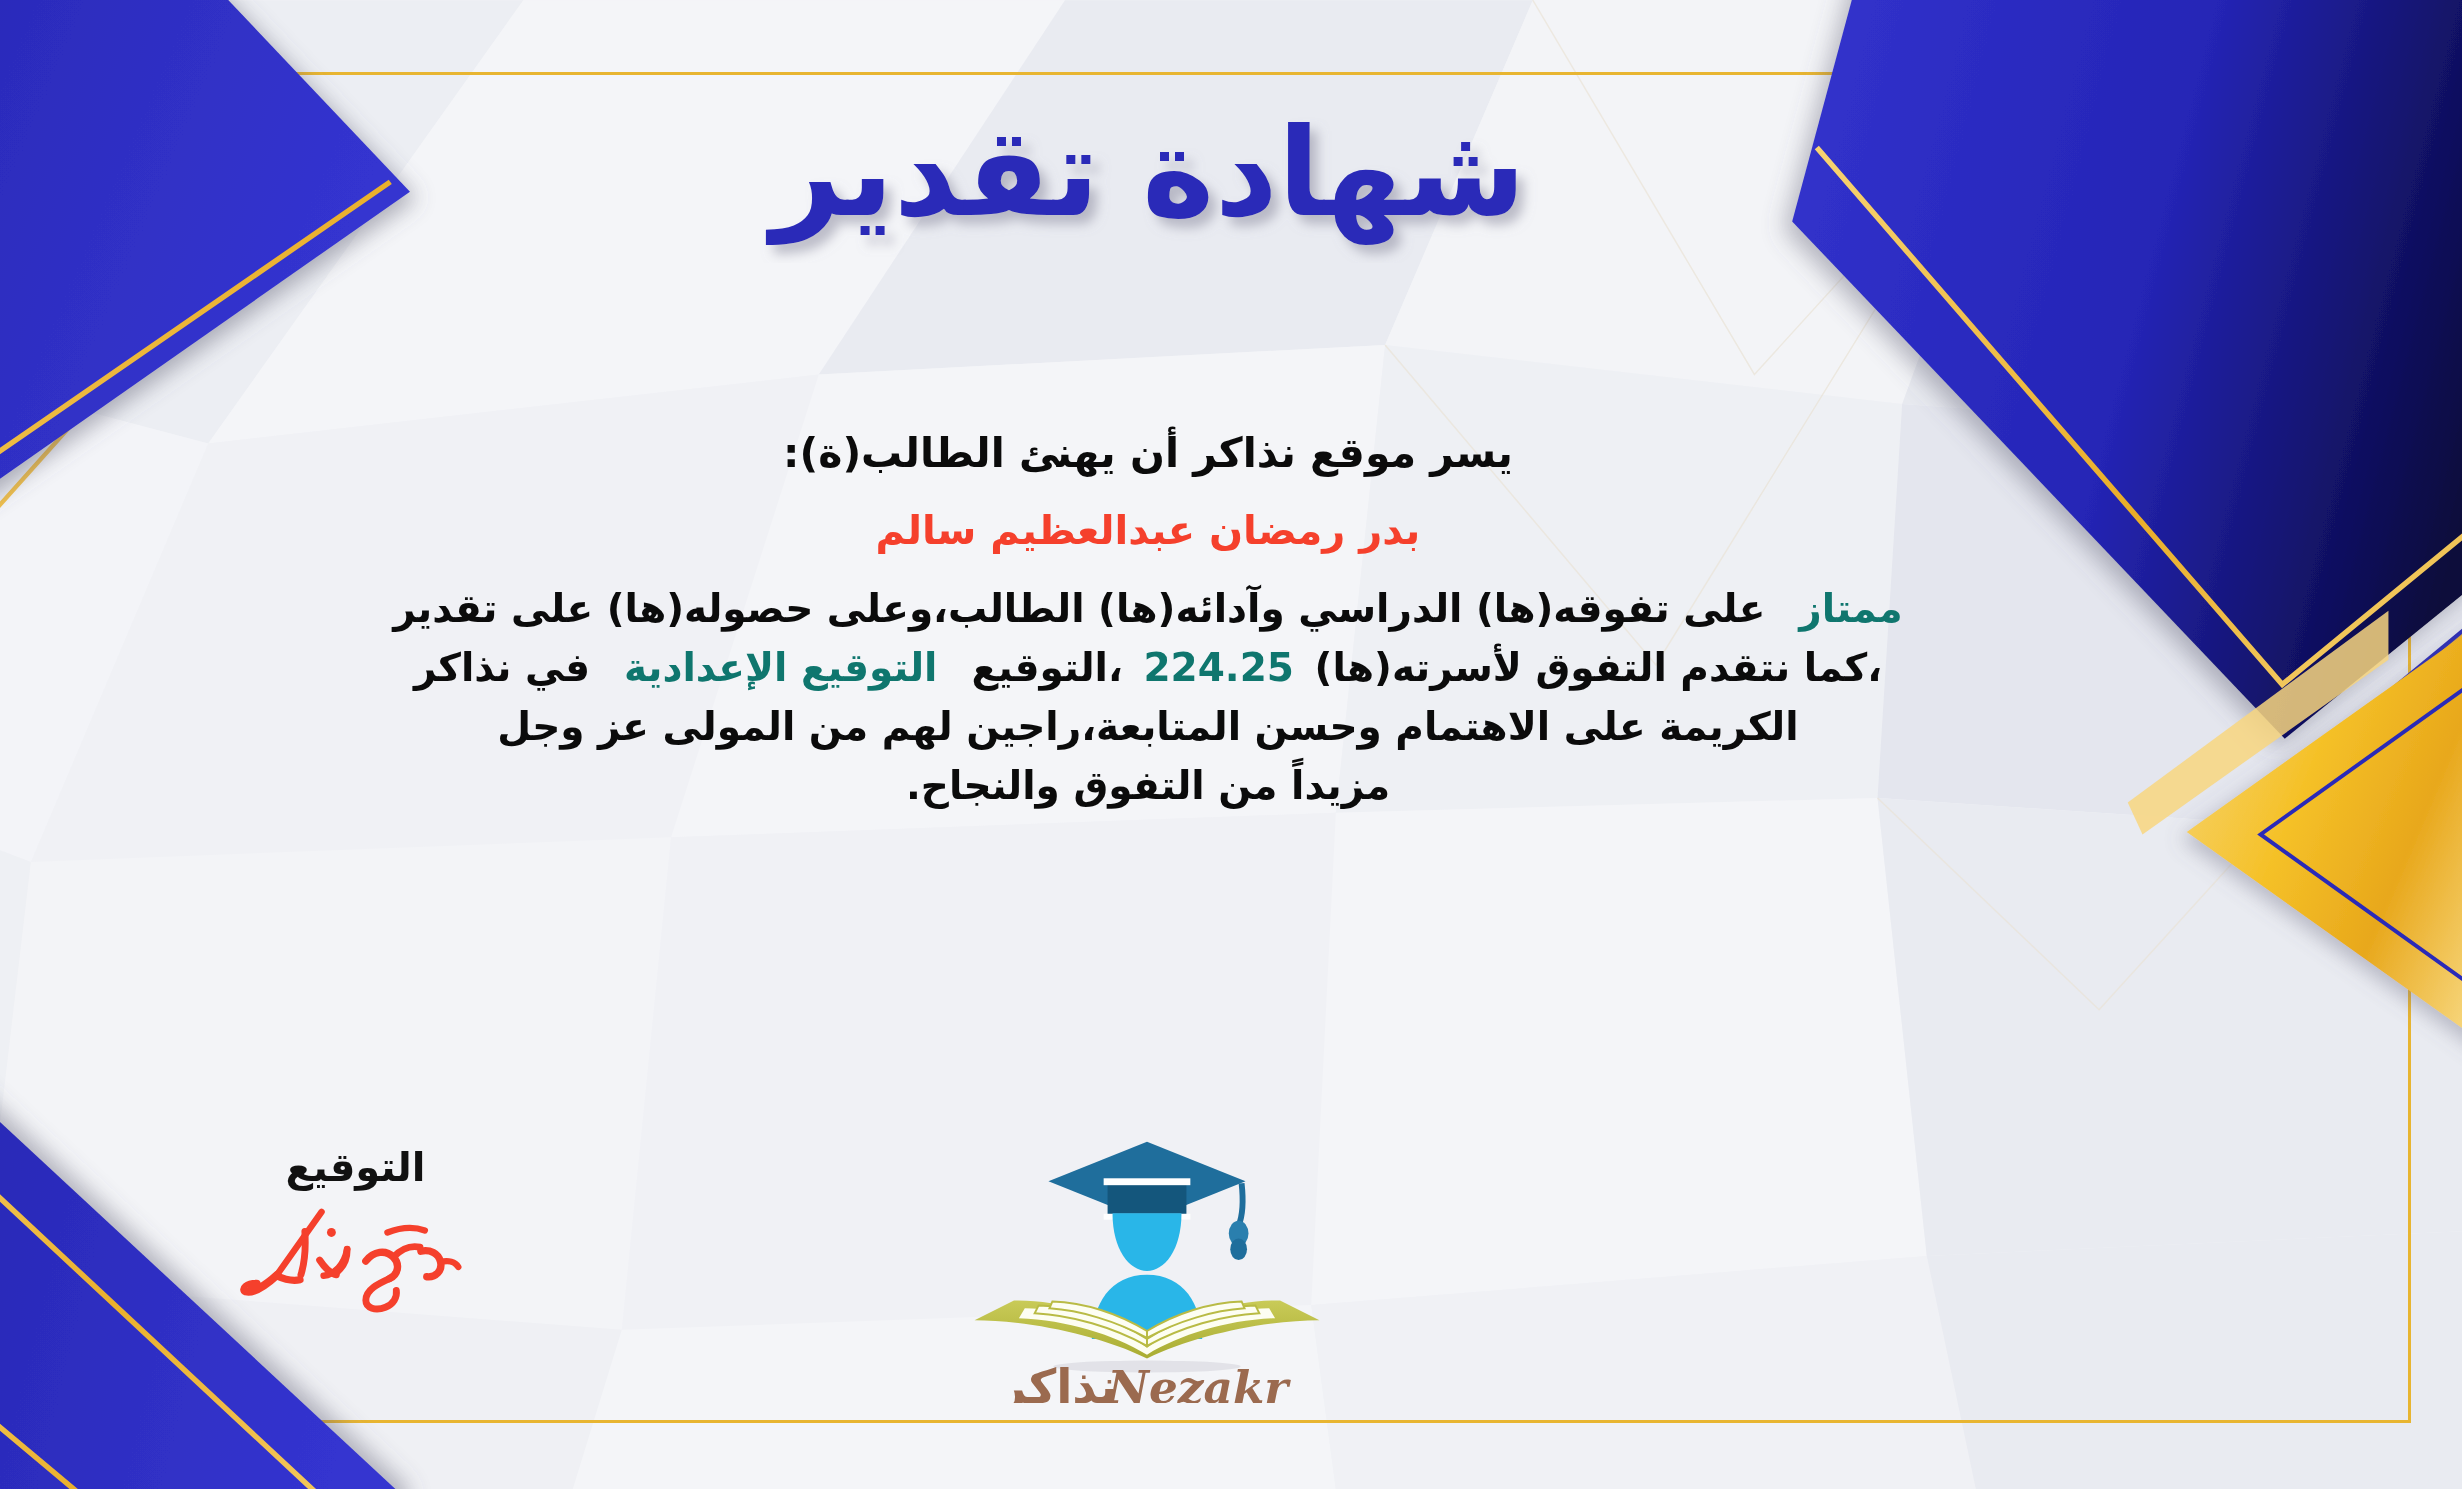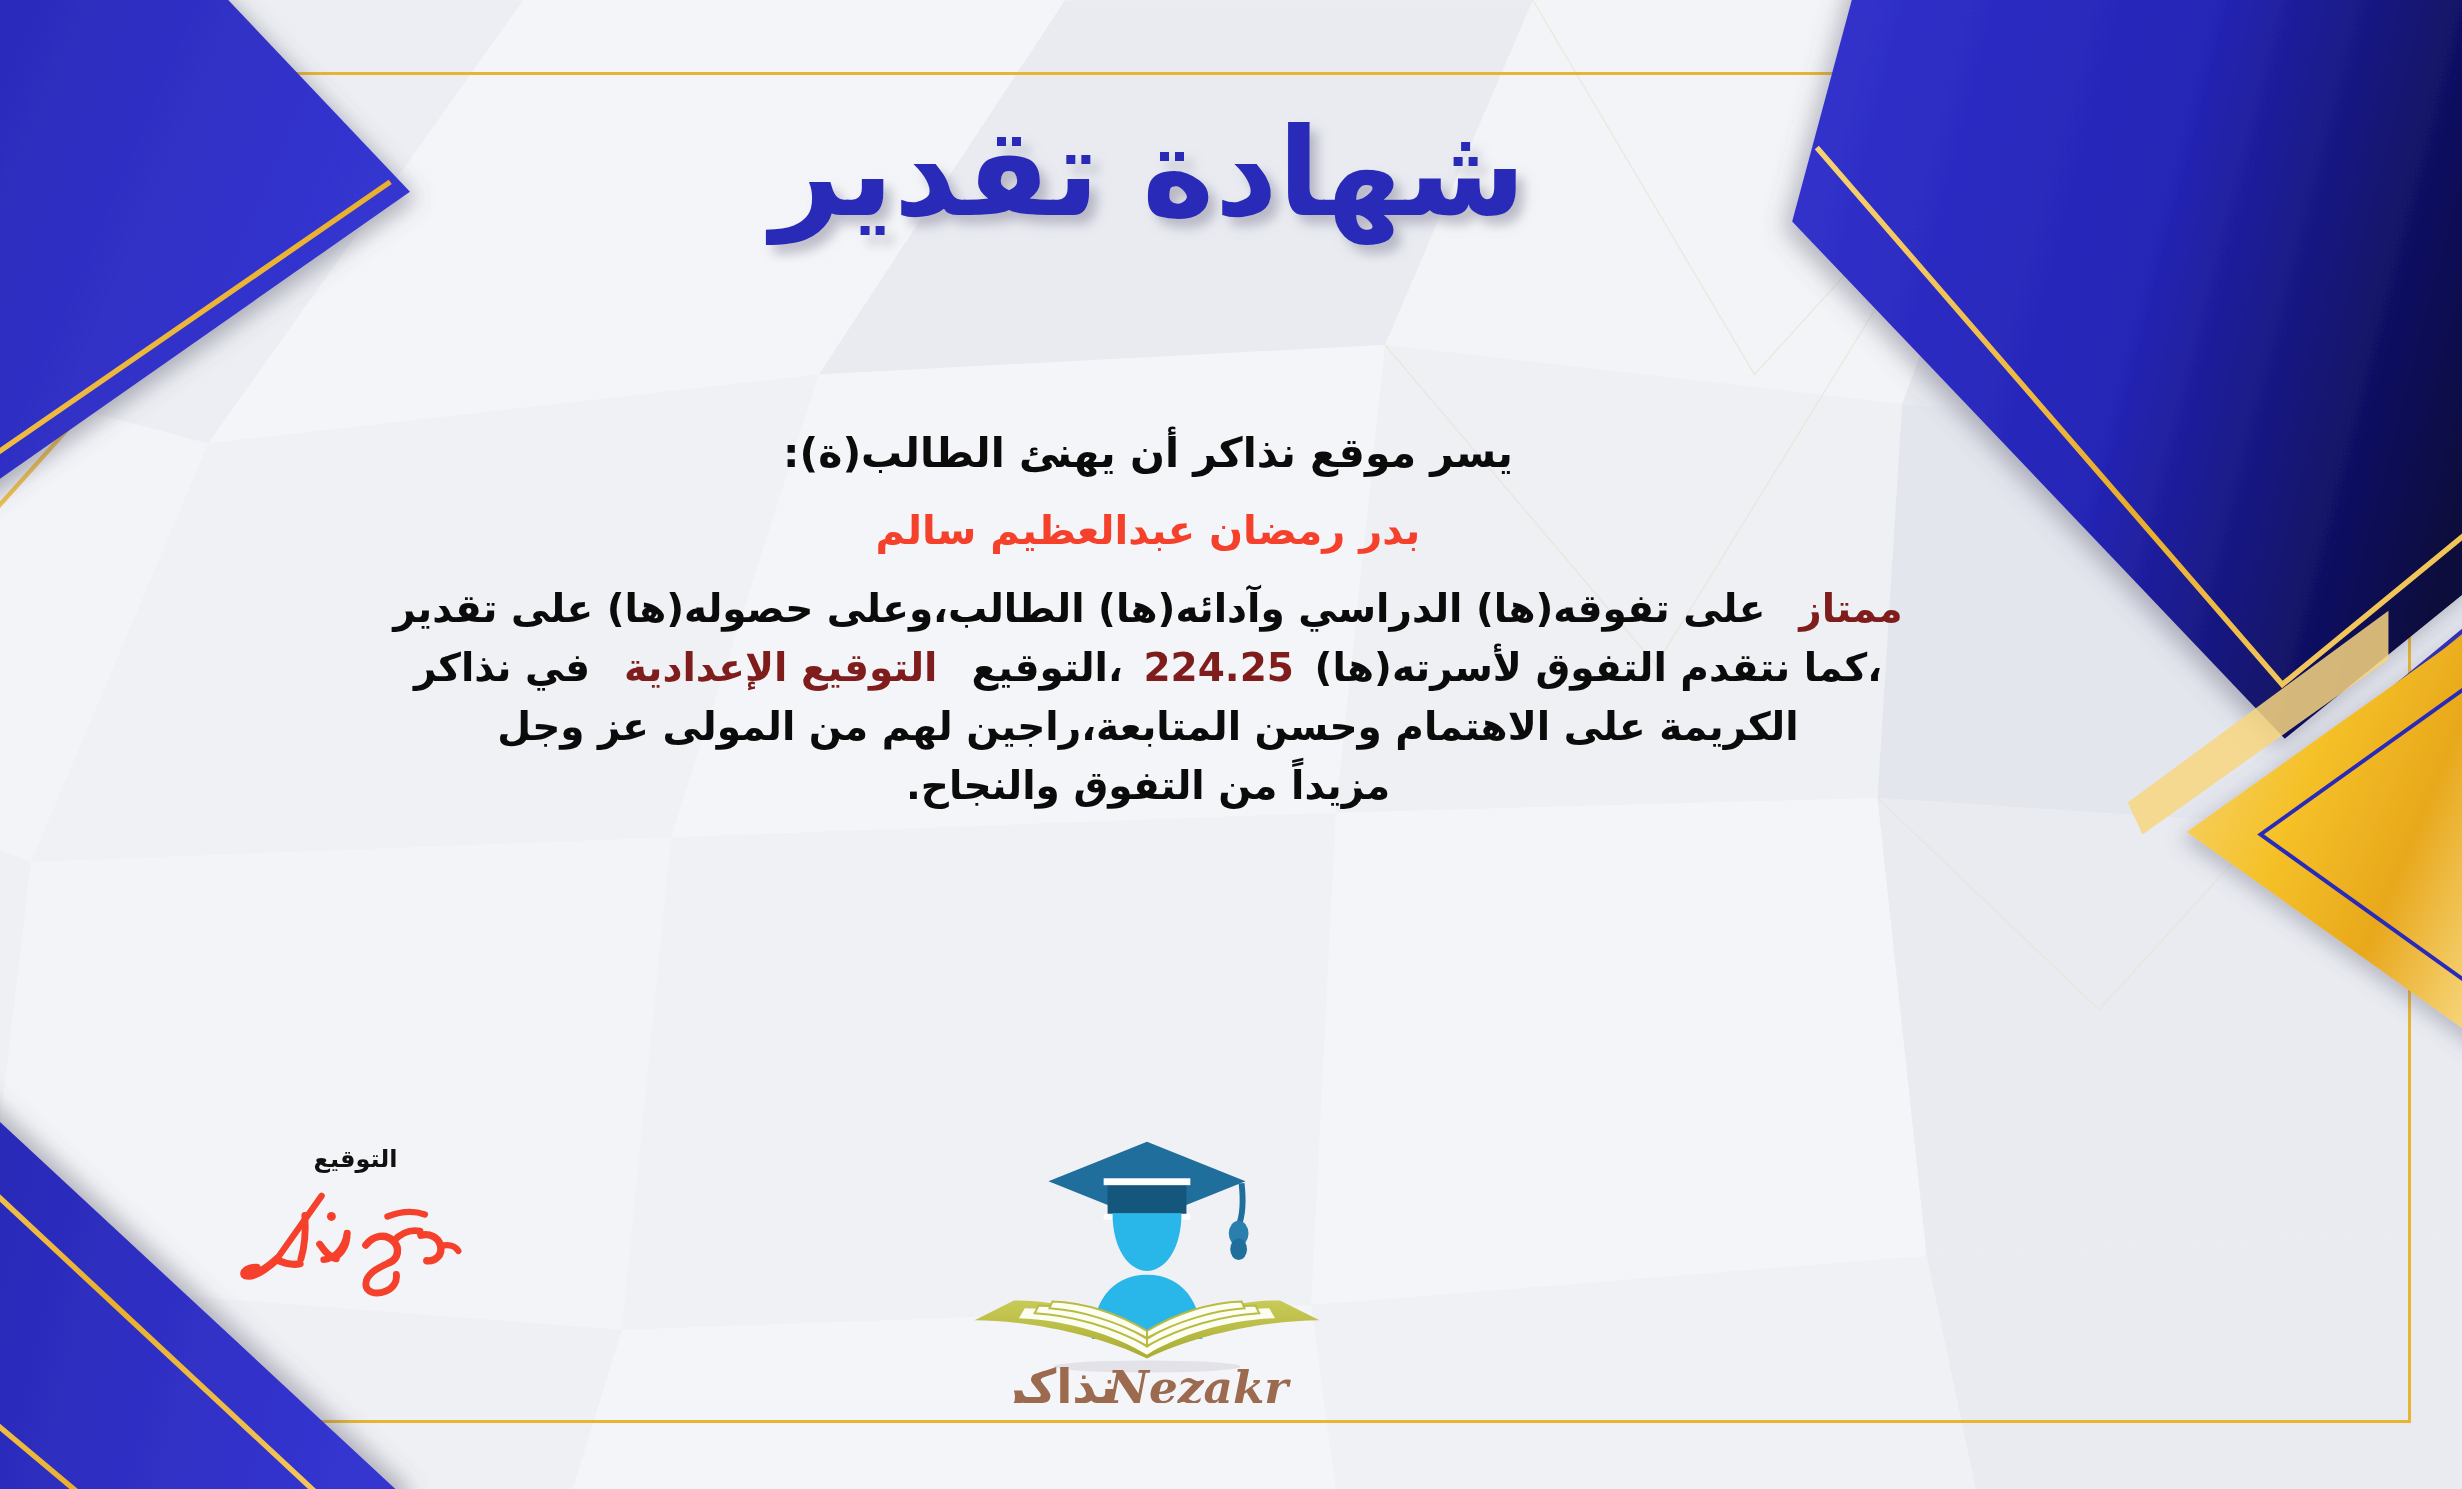--- a/index.html
+++ b/index.html
@@ -70,7 +70,7 @@
     font-weight:600;
   }
   .para .row{display:block;white-space:nowrap;}
-  .hl{color:#7f1d1d;font-weight:700;}
+  .hl{color:#0f766e;font-weight:700;}
   .sp{display:inline-block;width:34px;}
   .sp-sm{display:inline-block;width:20.7px;}
 

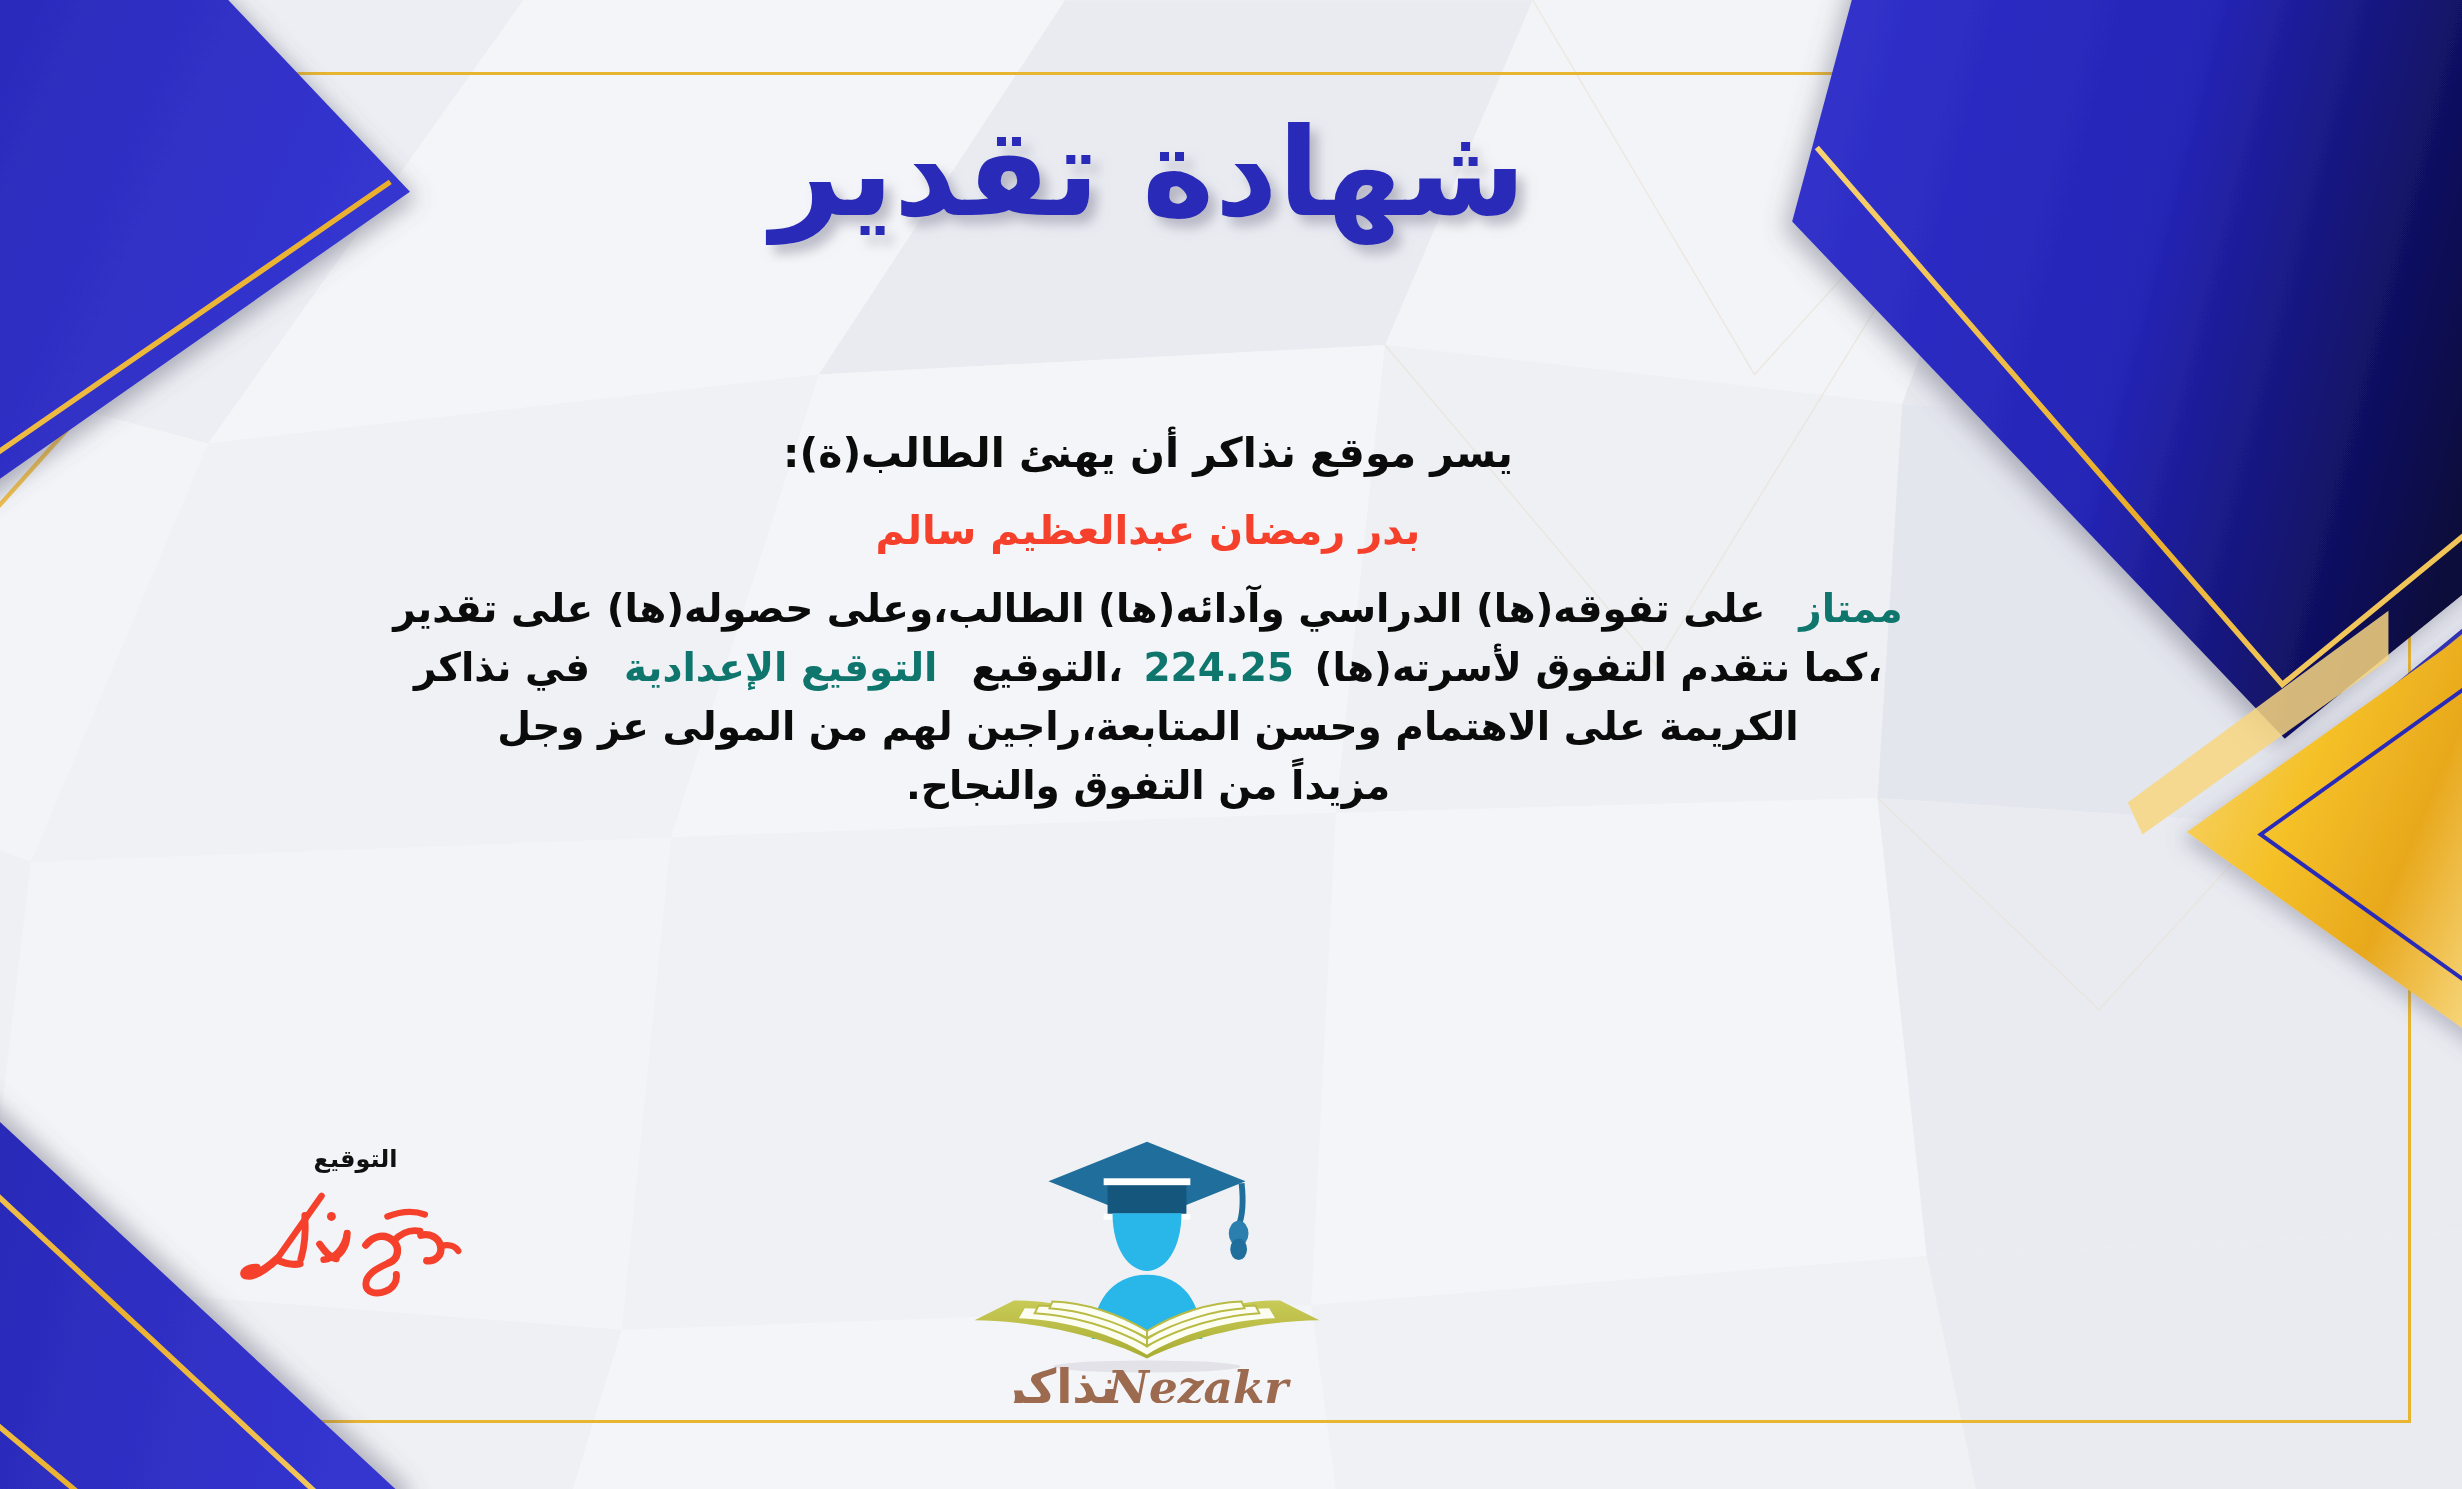--- a/index.html
+++ b/index.html
@@ -89,7 +89,7 @@
     text-align:center;
   }
   .sig-label{
-    font-size:24px;
+    font-size:40px;
     font-weight:700;
     color:#111;
     line-height:1;

